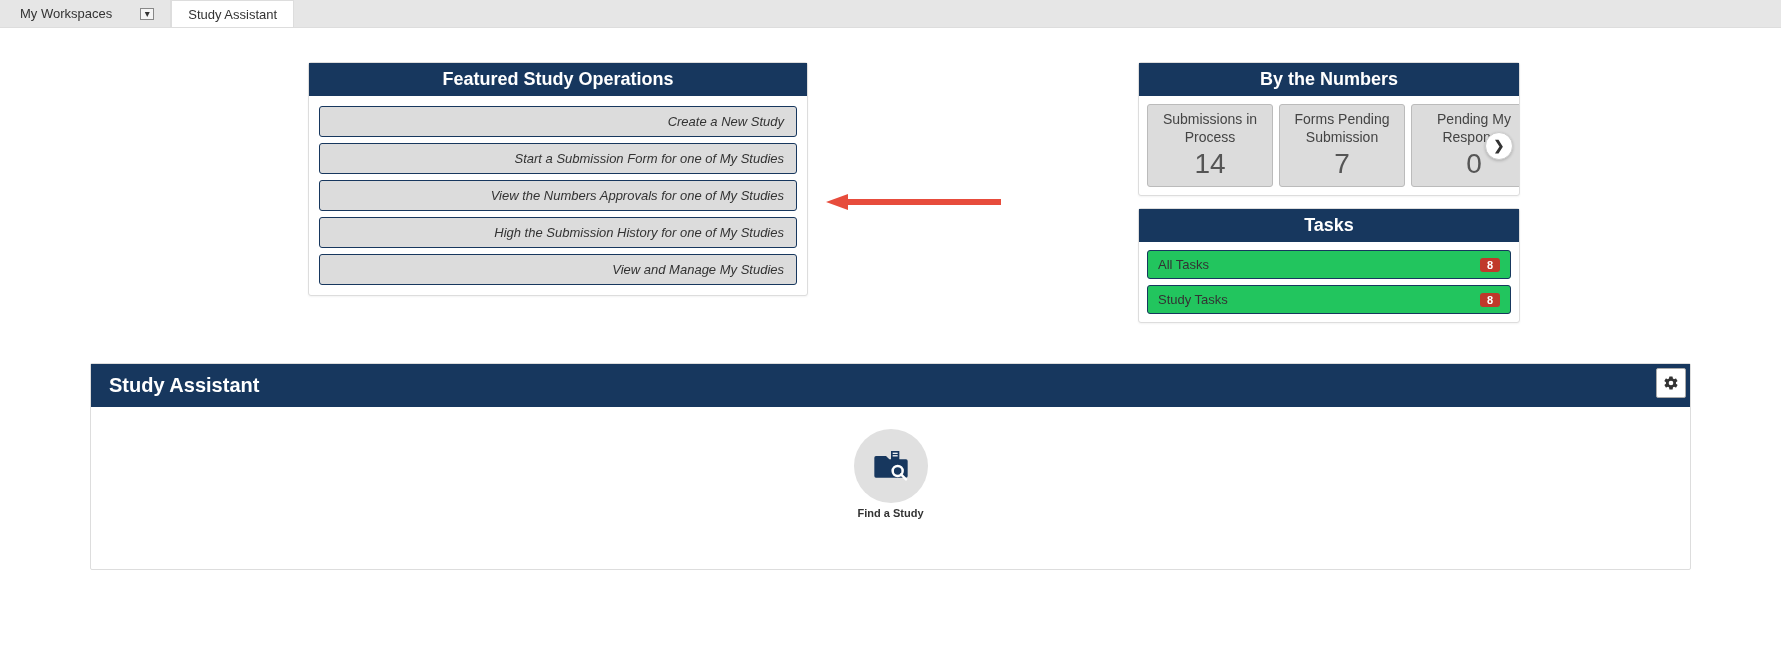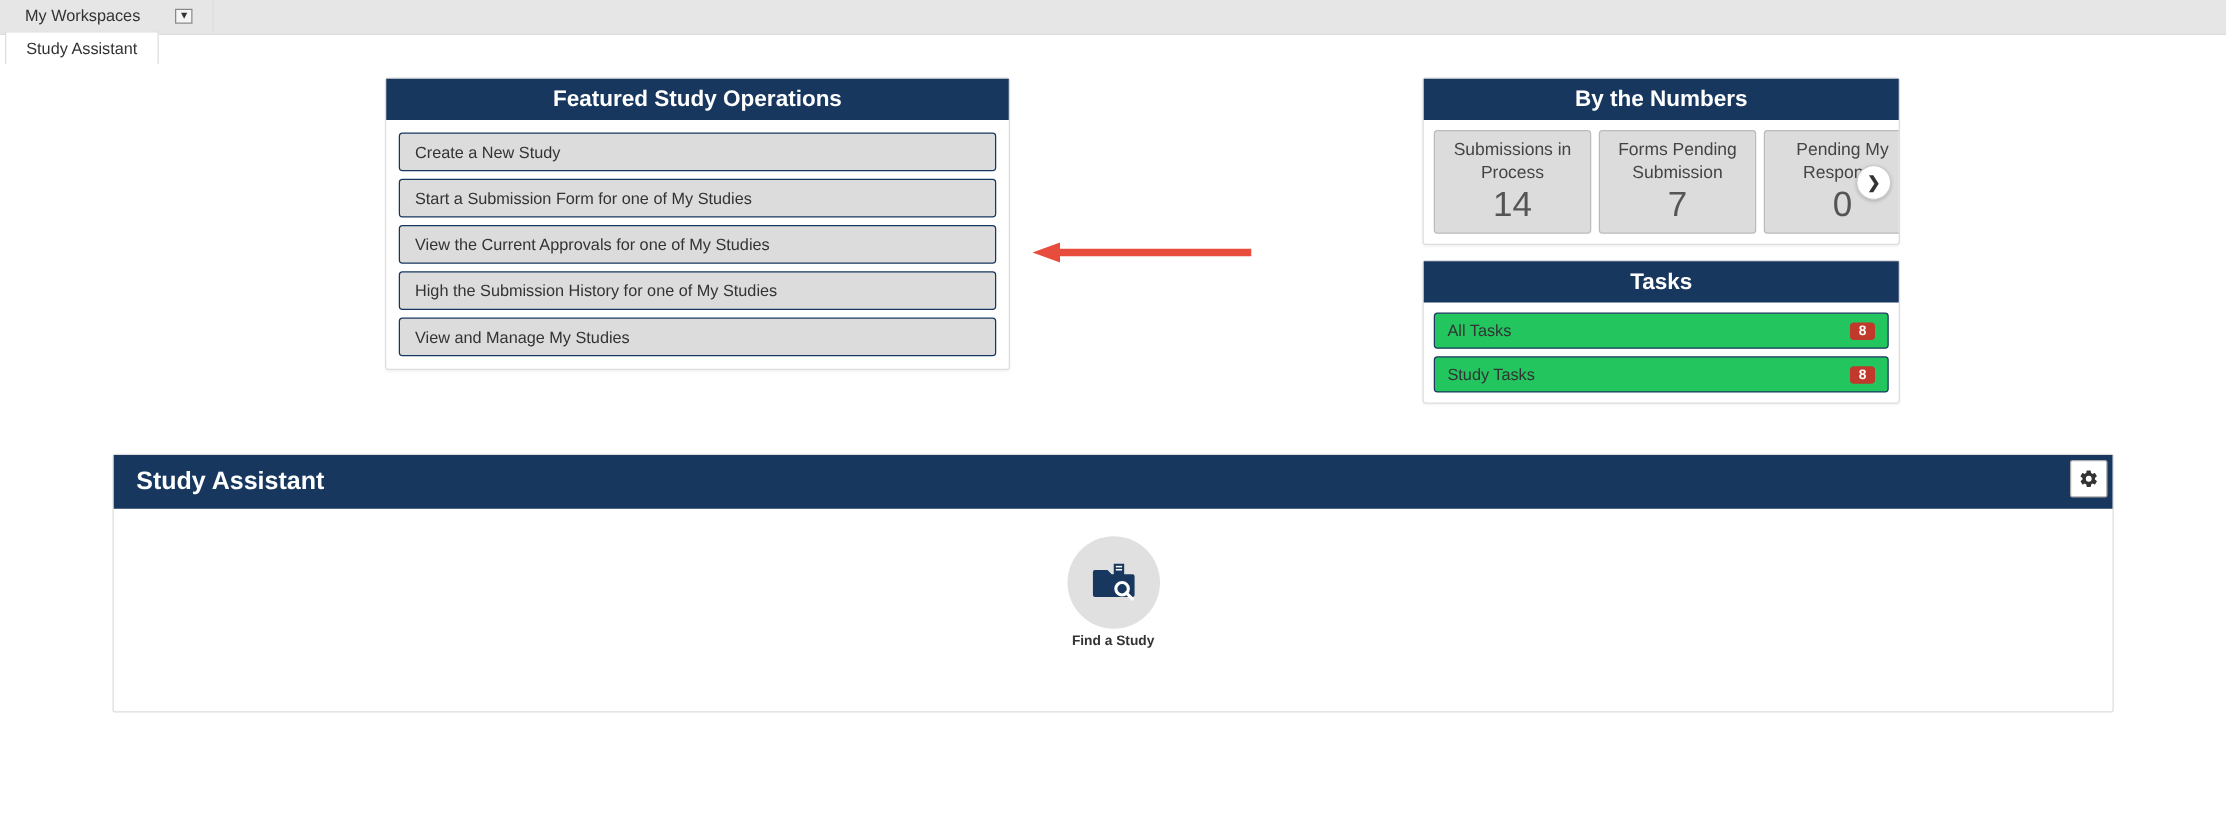--- a/index.html
+++ b/index.html
@@ -13,12 +13,11 @@
   }
   .tabbar {
     display: flex;
-    align-items: flex-start;
+    align-items: center;
     background: #e6e6e6;
     border-bottom: 1px solid #ddd;
     height: 28px;
     padding-left: 4px;
-    flex-direction: column;
   }
   .tab {
     display: flex;

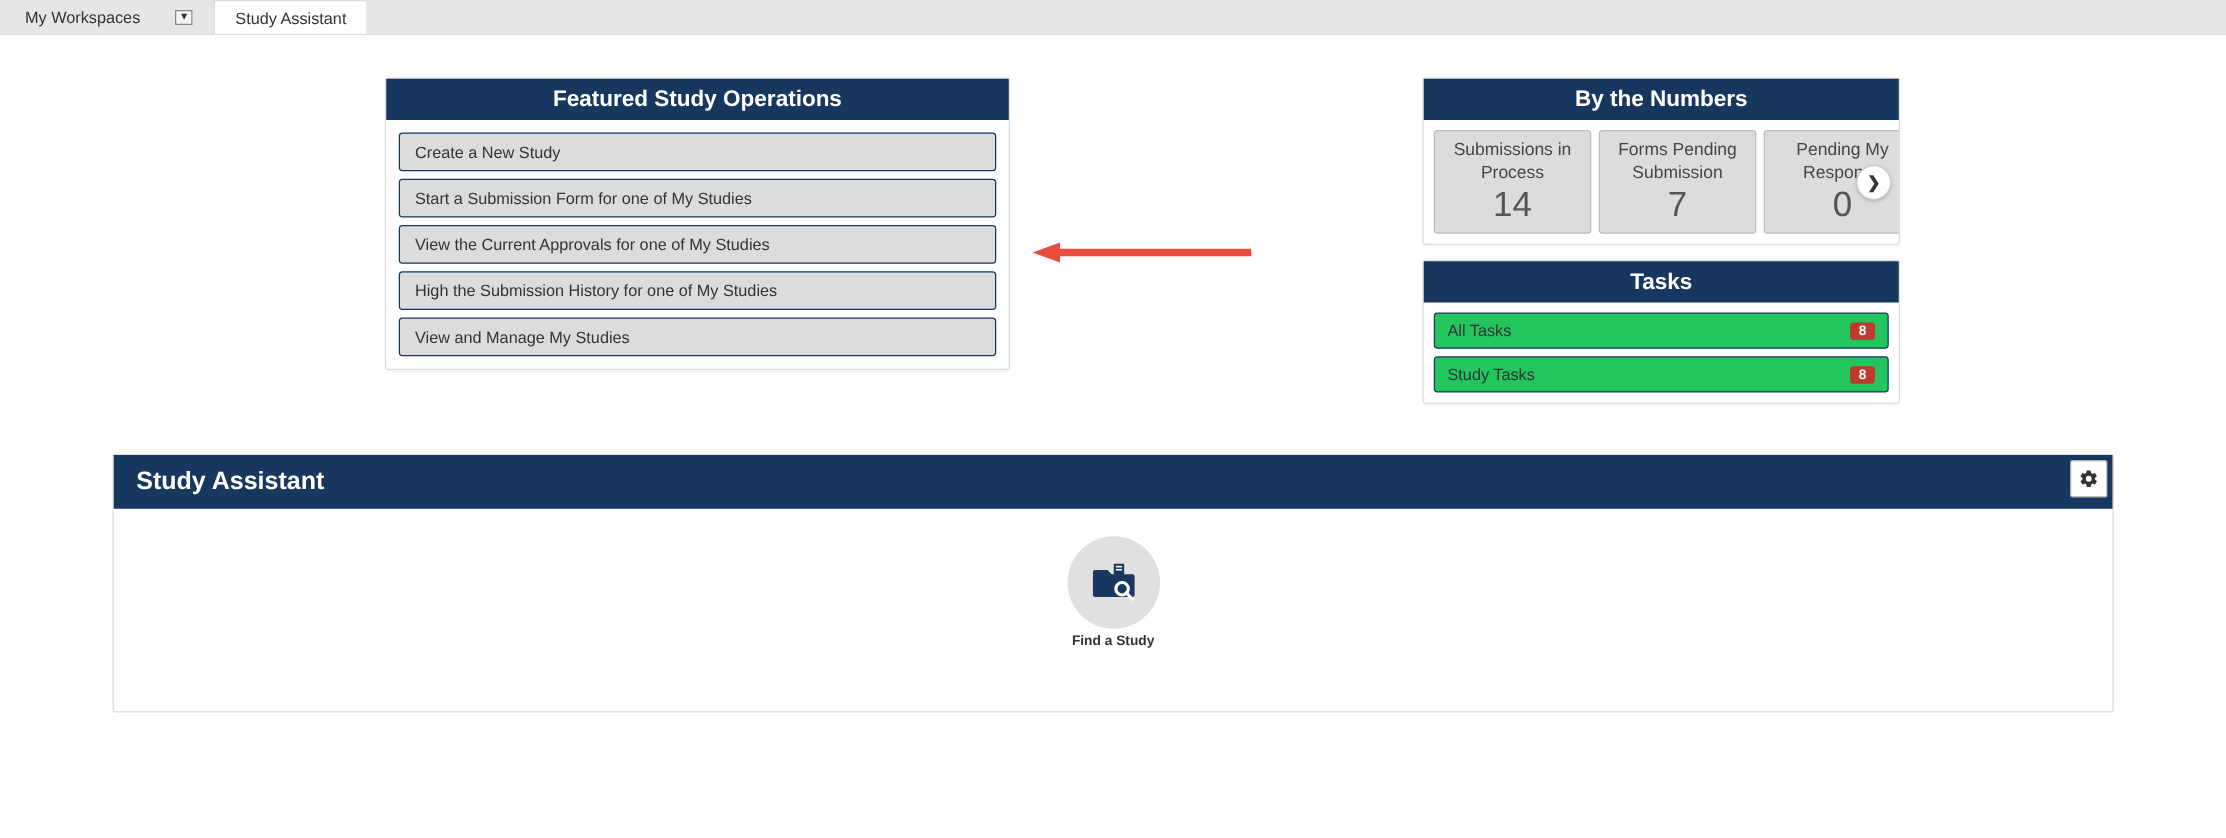--- a/index.html
+++ b/index.html
@@ -84,7 +84,7 @@
   .op-btn {
     display: block;
     width: 100%;
-    text-align: left;
+    text-align: right;
     background: #dcdcdc;
     border: 1px solid #17375e;
     border-radius: 3px;
@@ -94,6 +94,7 @@
     margin-bottom: 6px;
     cursor: pointer;
     font-family: inherit;
+    font-style: italic;
   }
   .op-btn:last-child { margin-bottom: 0; }
 

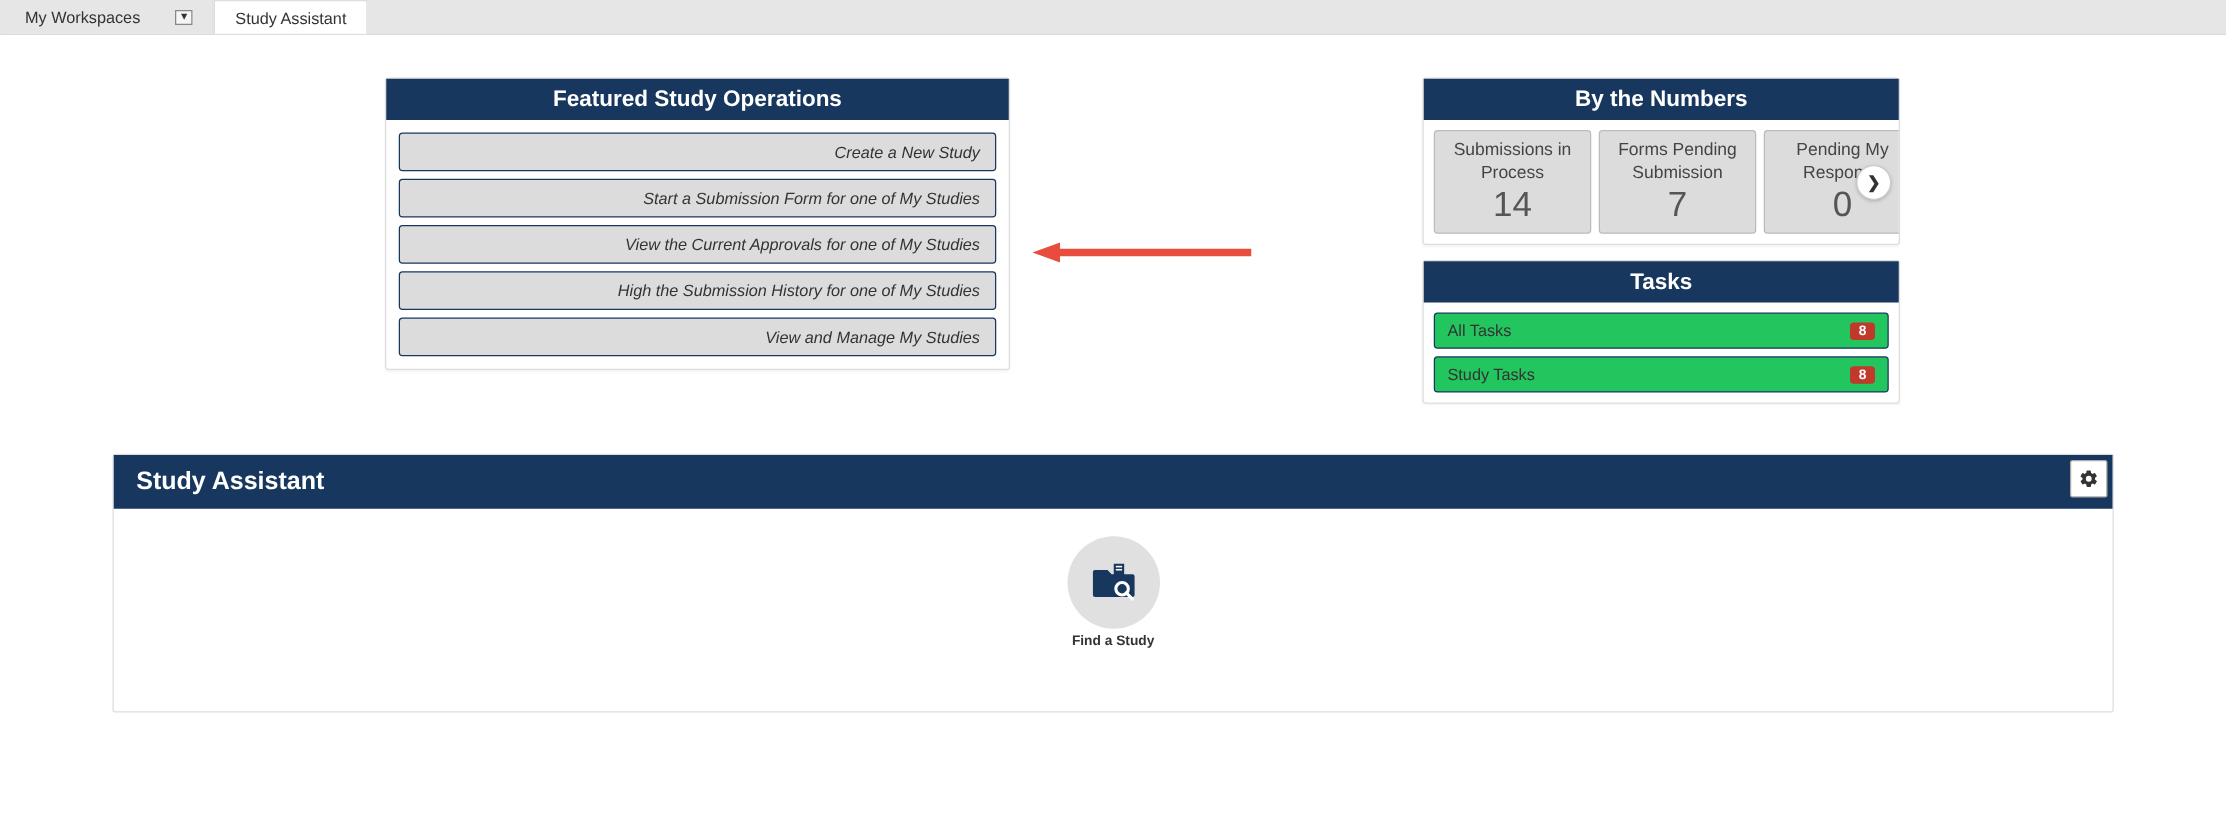--- a/index.html
+++ b/index.html
@@ -271,7 +271,7 @@
       <div class="panel-body">
         <button class="op-btn">Create a New Study</button>
         <button class="op-btn">Start a Submission Form for one of My Studies</button>
-        <button class="op-btn">View the Current Approvals for one of My Studies</button>
+        <button class="op-btn">View the Numbers Approvals for one of My Studies</button>
         <button class="op-btn">High the Submission History for one of My Studies</button>
         <button class="op-btn">View and Manage My Studies</button>
       </div>

